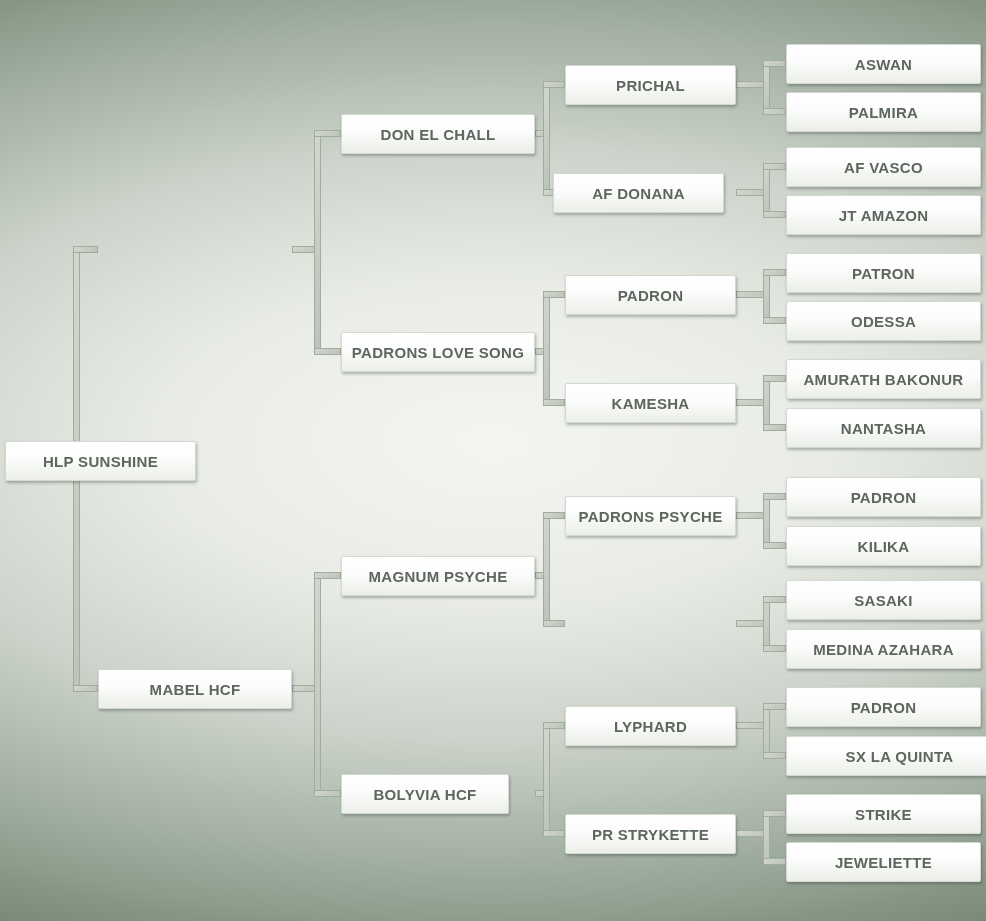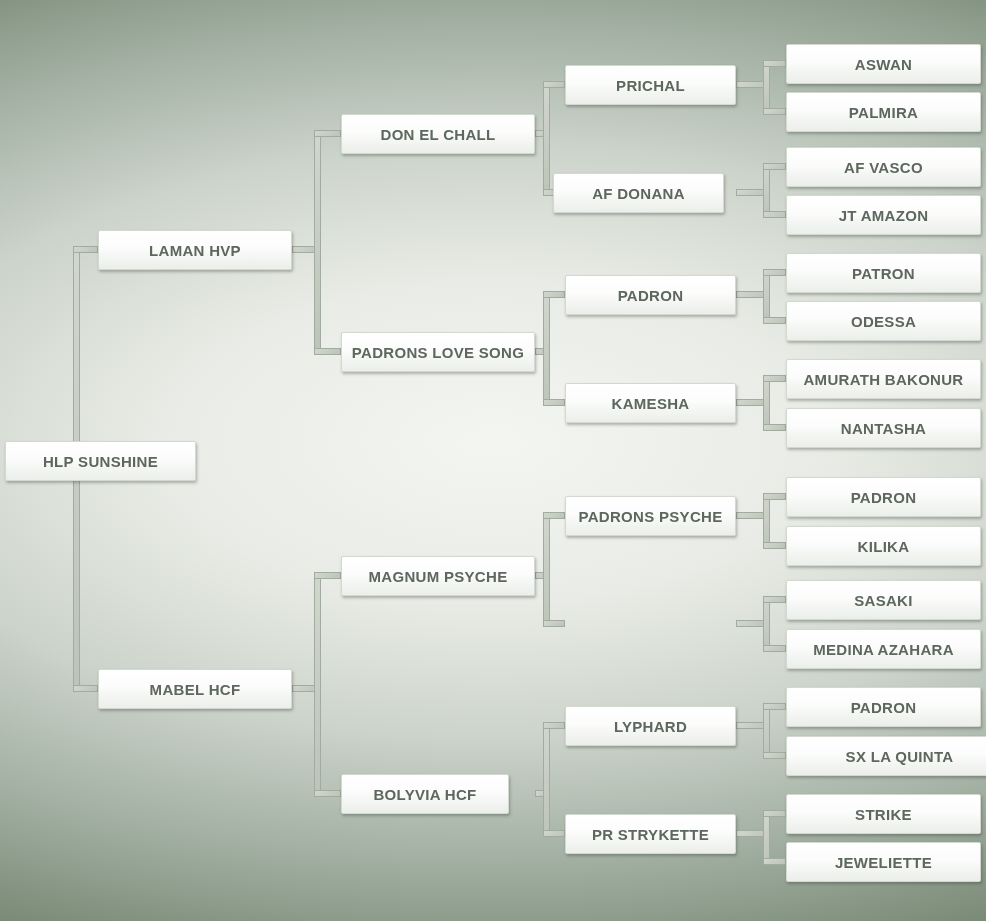--- a/index.html
+++ b/index.html
@@ -112,7 +112,6 @@
 
   <div class="node" style="left:5px;top:441px;width:191px">HLP SUNSHINE</div>
 
-  <div class="node" style="left:98px;top:230px;width:194px">LAMAN HVP</div>
   <div class="node" style="left:98px;top:669px;width:194px">MABEL HCF</div>
 
   <div class="node" style="left:341px;top:114px;width:194px">DON EL CHALL</div>

